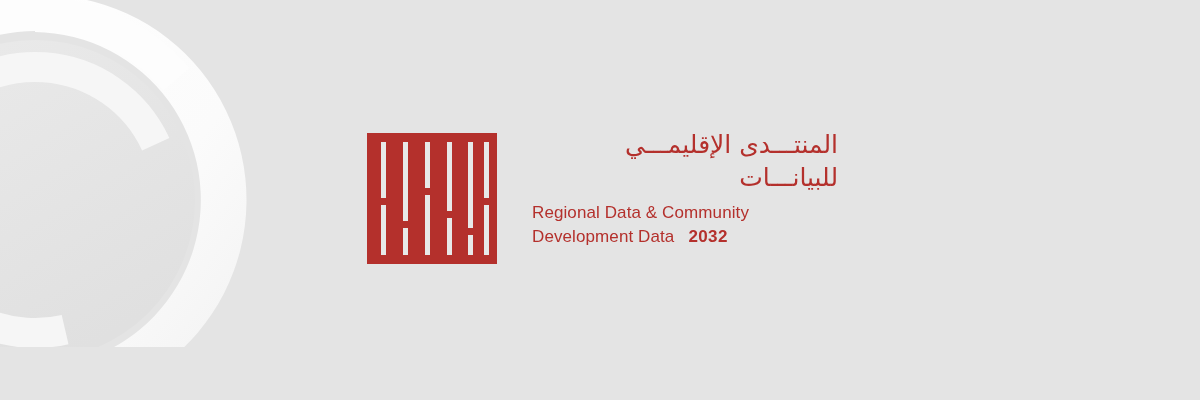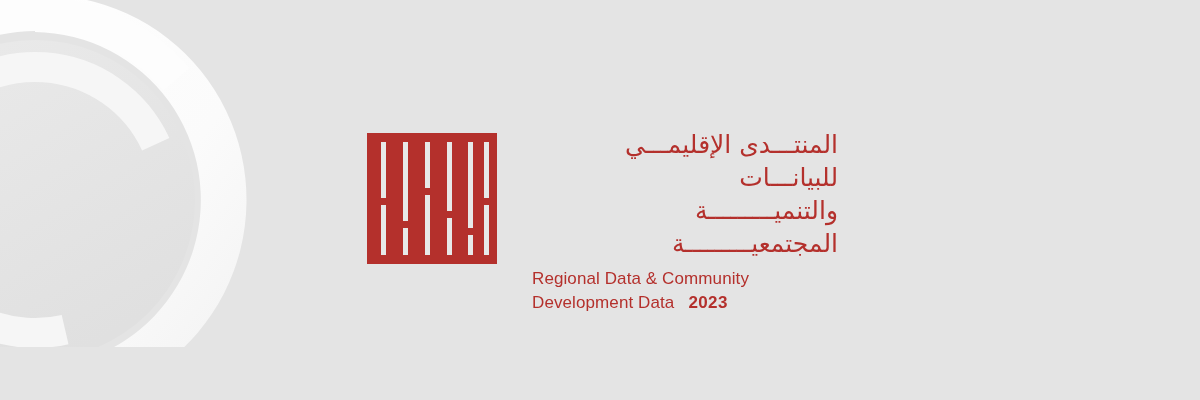--- a/index.html
+++ b/index.html
@@ -150,7 +150,6 @@
 
       <div class="arabic-block">
         <span class="arabic-line-1">المنتـــدى الإقليمـــي للبيانـــات</span>
-        <span class="arabic-line-2">والتنميـــــــــة المجتمعيـــــــــة</span>
       </div>
 
       <div class="latin-block">

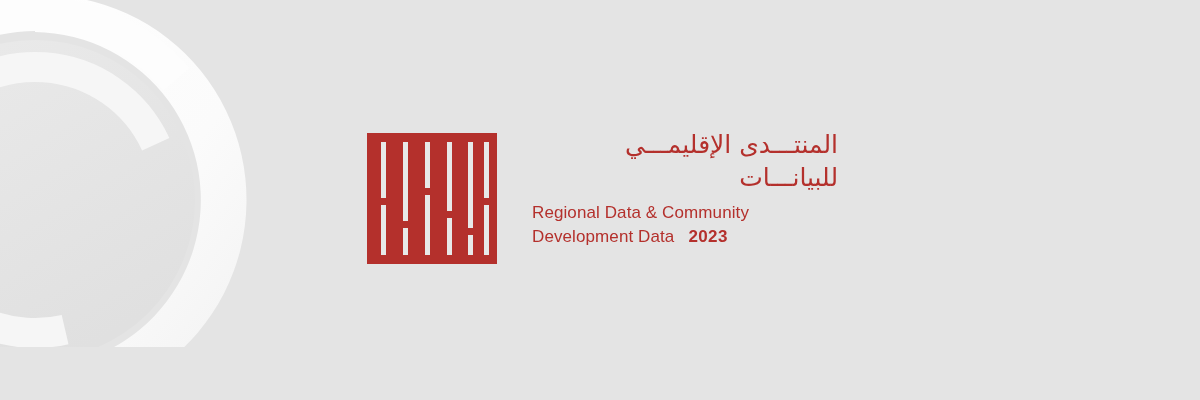--- a/index.html
+++ b/index.html
@@ -155,7 +155,7 @@
       <div class="latin-block">
         <span class="latin-line">Regional Data &amp; Community</span>
         <span class="latin-line">
-          <span>Development Data</span><span class="year">2023</span>
+          <span>Development Data</span><span class="year">2032</span>
         </span>
       </div>
 

